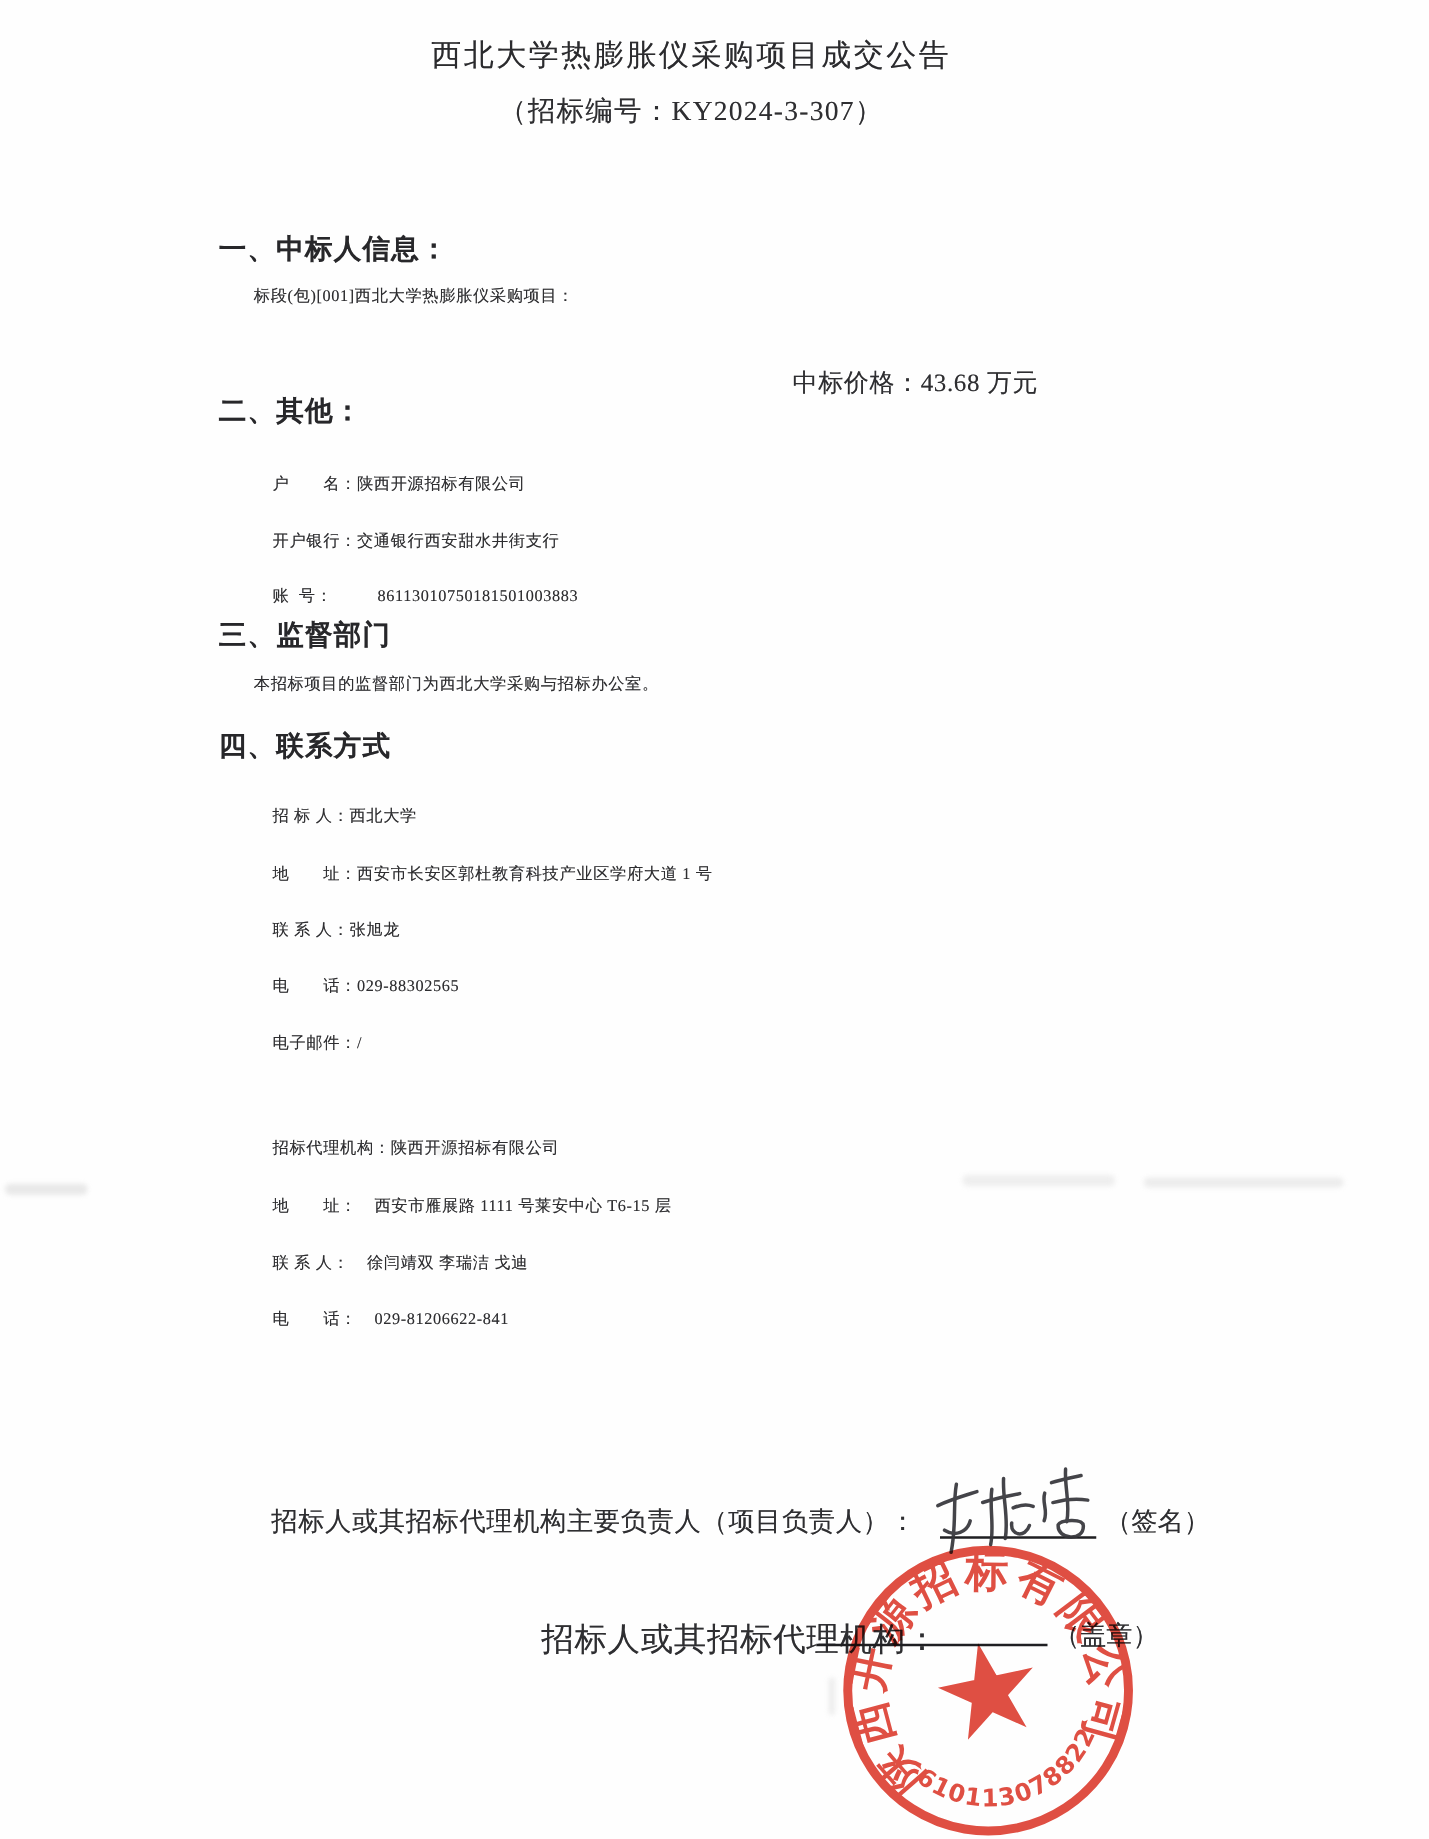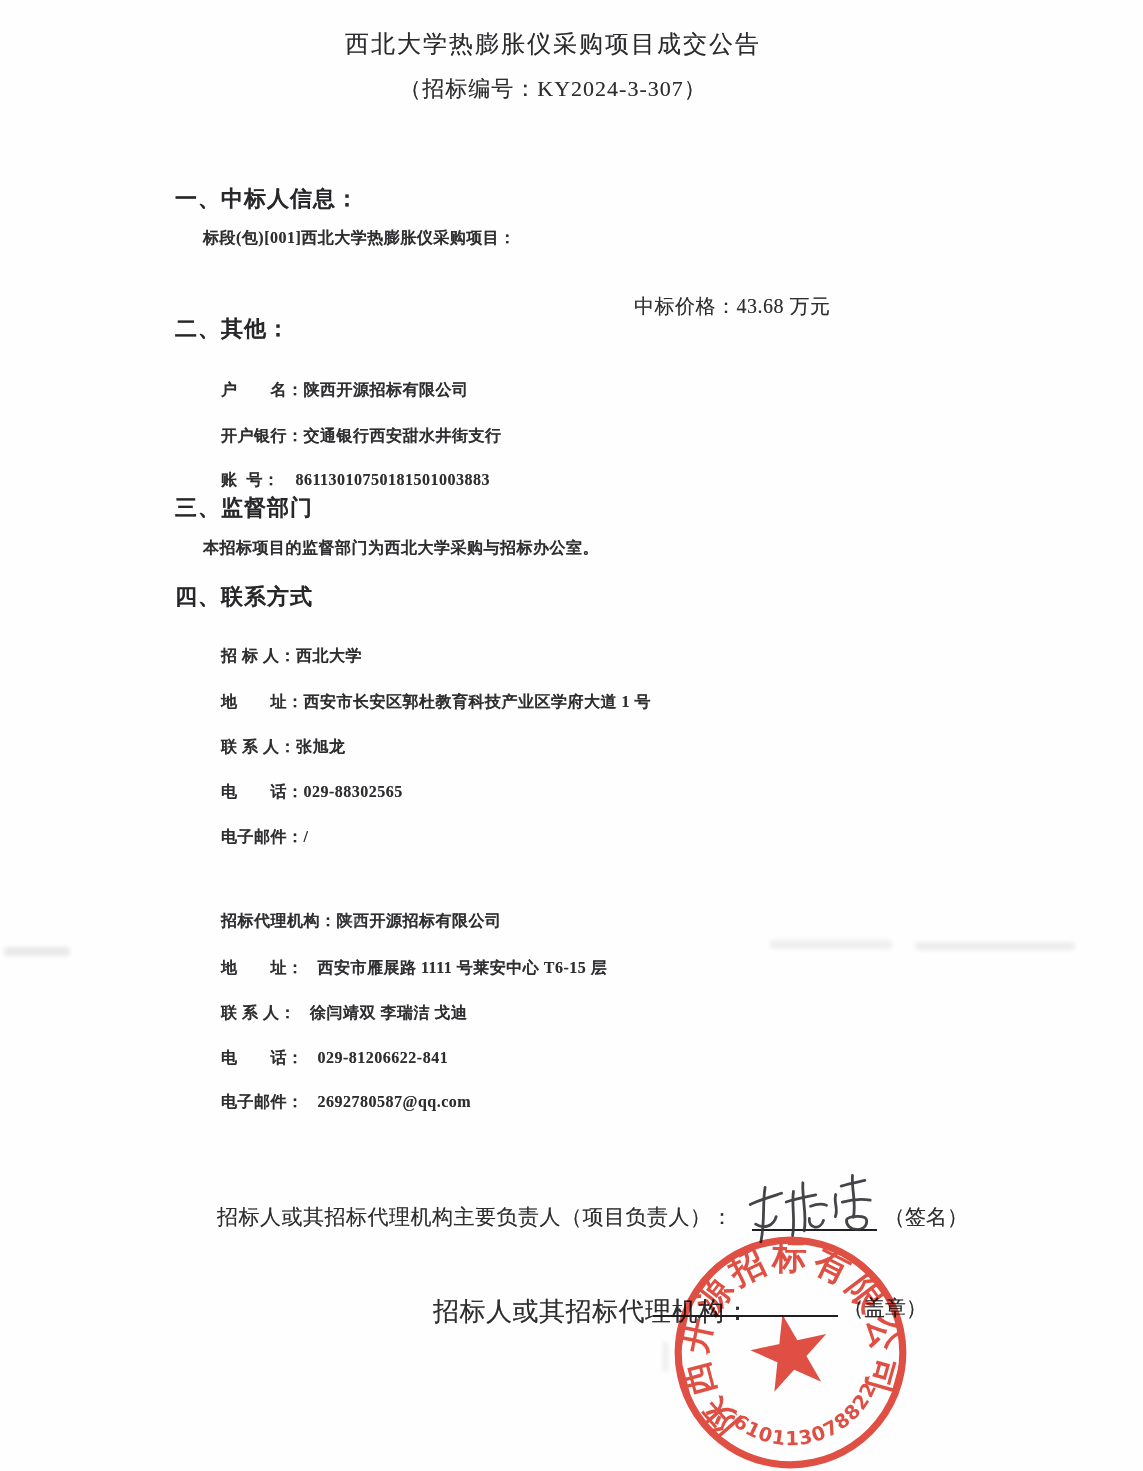--- a/index.html
+++ b/index.html
@@ -16,7 +16,7 @@
   .doc-title{top:28px;font-size:24px;letter-spacing:2px;color:#2b2b2e;}
   .doc-subtitle{top:74px;font-size:22px;letter-spacing:1px;}
   .h-sec{left:175px;font-size:22px;font-weight:700;letter-spacing:1px;color:#27272a;text-align:center;}
-  .body-line{left:203px;font-size:16px;letter-spacing:0.5px;font-weight:bold;}
+  .body-line{left:203px;font-size:13px;letter-spacing:0.5px;}
   .sub-line{left:235px;font-size:20px;letter-spacing:0.5px;}
   .lbl{white-space:pre;}
   .val{white-space:pre;}

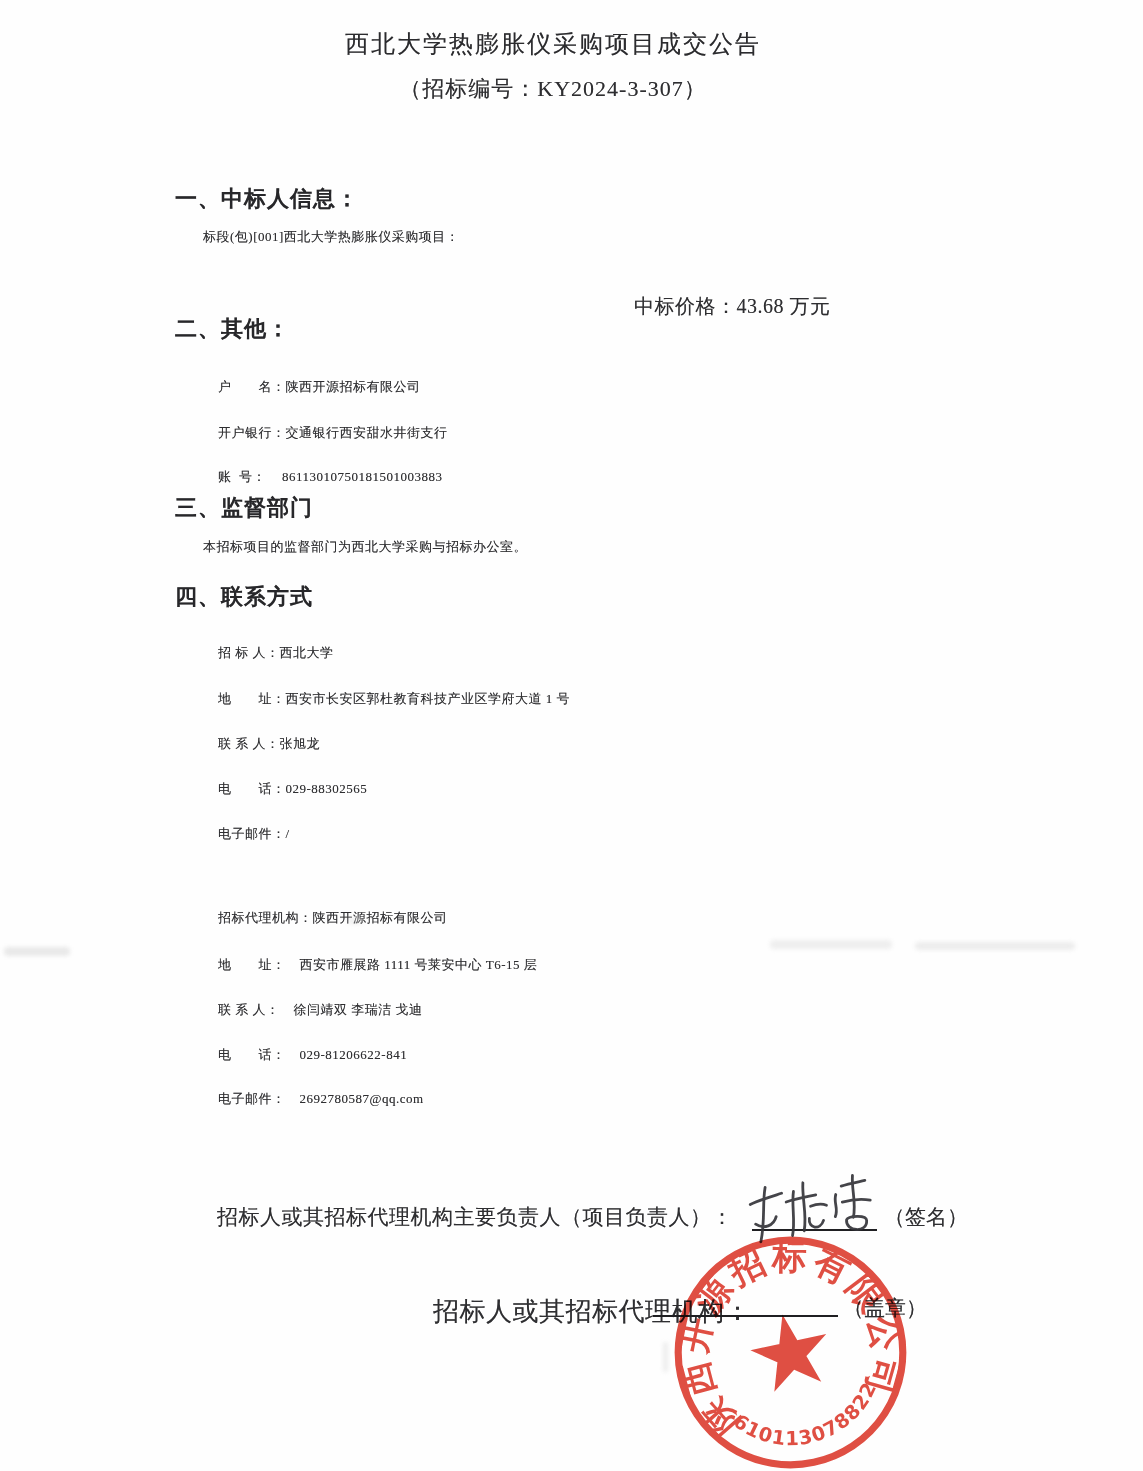--- a/index.html
+++ b/index.html
@@ -21,7 +21,7 @@
   .lbl{white-space:pre;}
   .val{white-space:pre;}
   .val-gap{margin-left:14px;}
-  .val-gap-wide{margin-left:16px;}
+  .val-gap-wide{margin-left:36px;}
   .soft{text-shadow:0 0 0.5px rgba(40,40,40,0.45);}
   .sign-underline{
     position:absolute;height:0;border-bottom:2px solid #1f1f22;

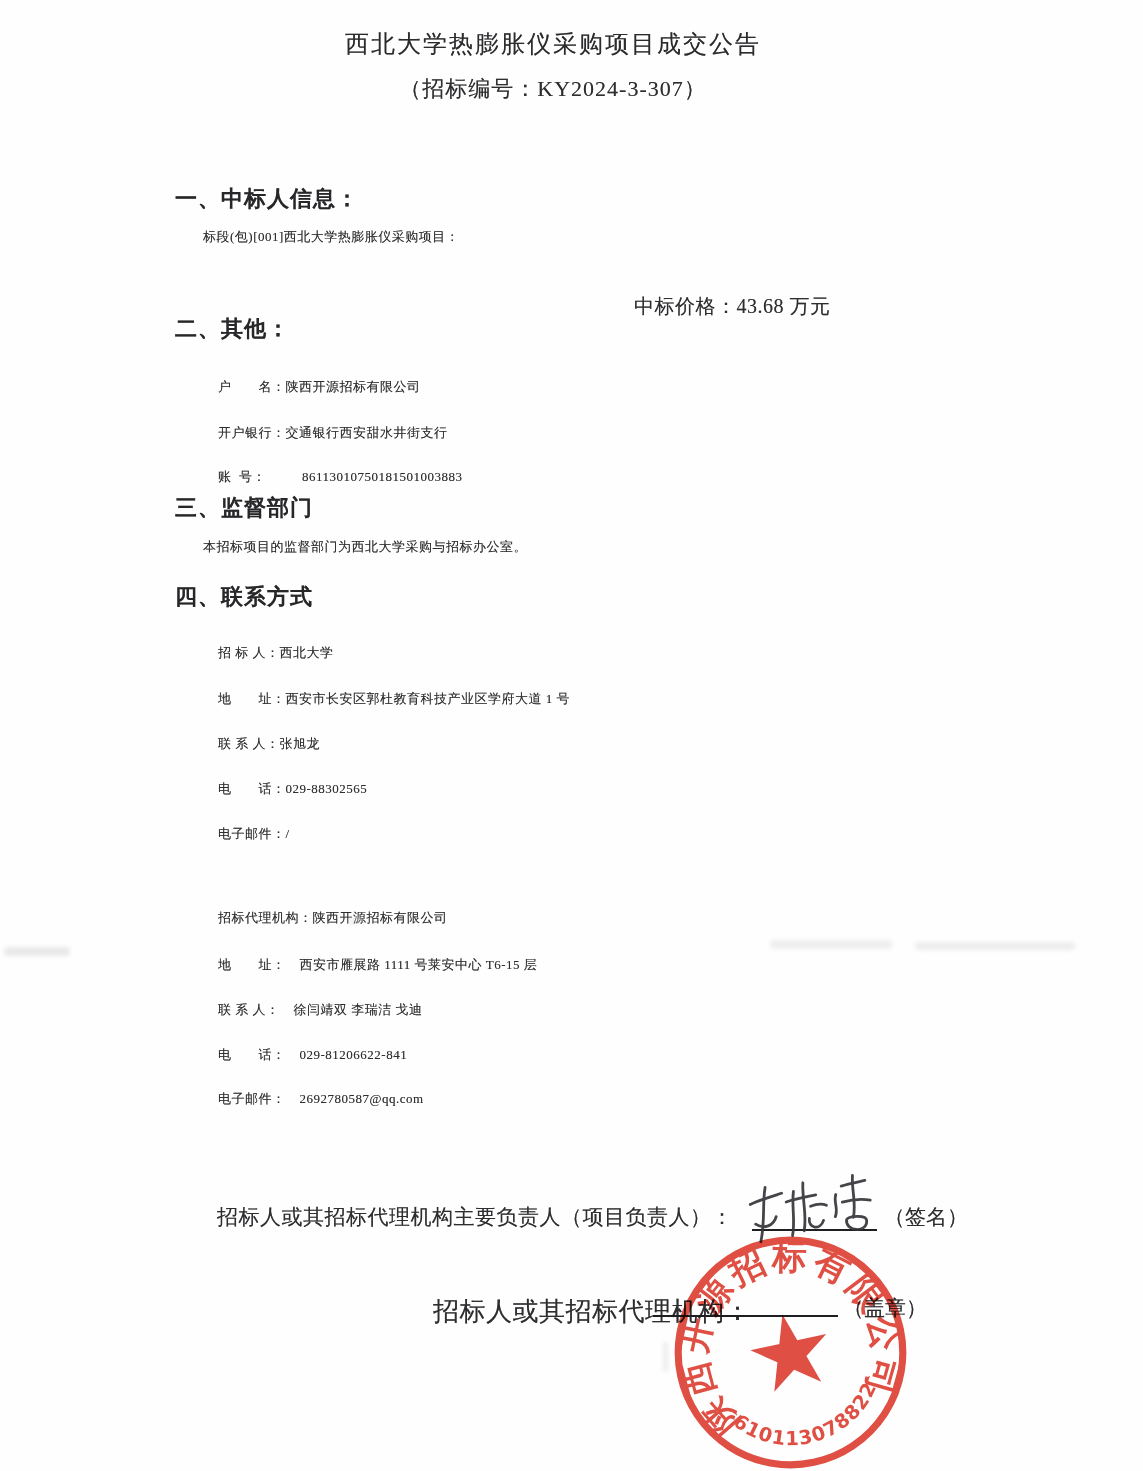--- a/index.html
+++ b/index.html
@@ -98,9 +98,6 @@
   <div class="abs body-line soft" style="top:1030px;">
     <span class="lbl">电　　话：</span><span class="val val-gap">029-81206622-841</span>
   </div>
-  <div class="abs body-line soft" style="top:1074px;">
-    <span class="lbl">电子邮件：</span><span class="val val-gap">2692780587@qq.com</span>
-  </div>
 
   <div class="abs soft" style="left:217px;top:1203px;font-size:21px;letter-spacing:0.5px;">招标人或其招标代理机构主要负责人（项目负责人）：</div>
   <div class="sign-underline" style="left:752px;top:1229px;width:125px;"></div>

